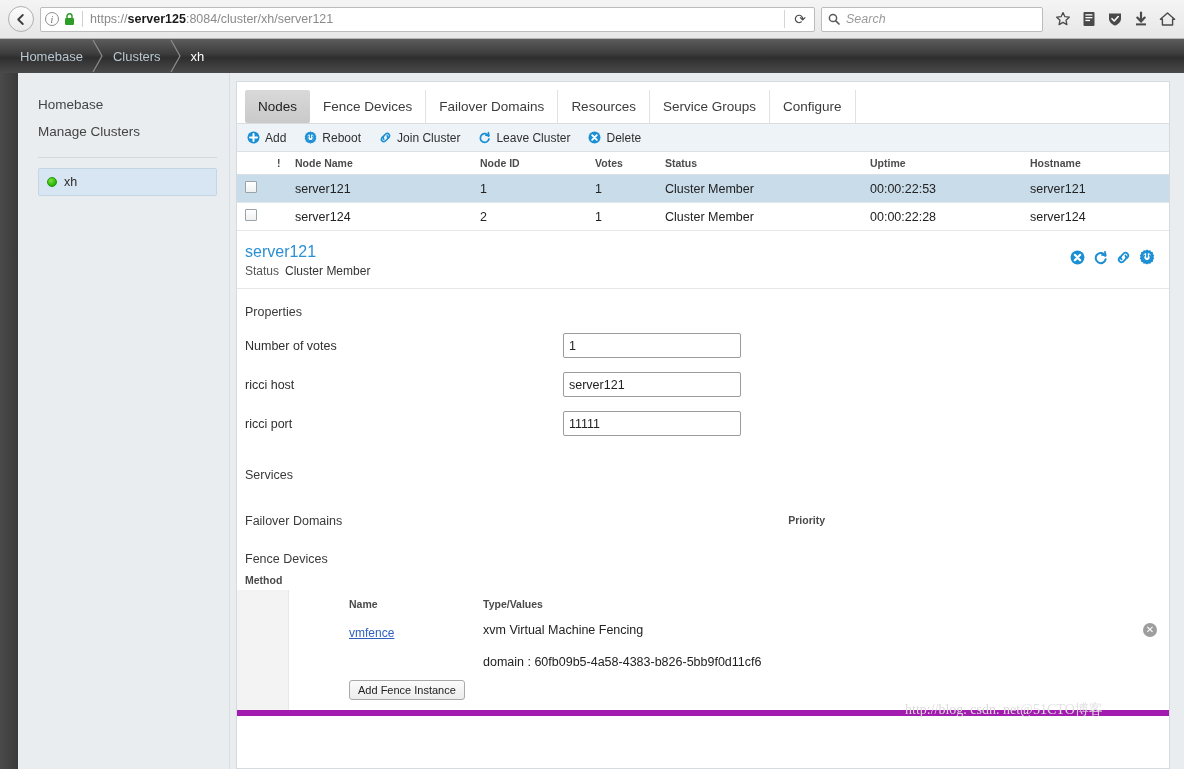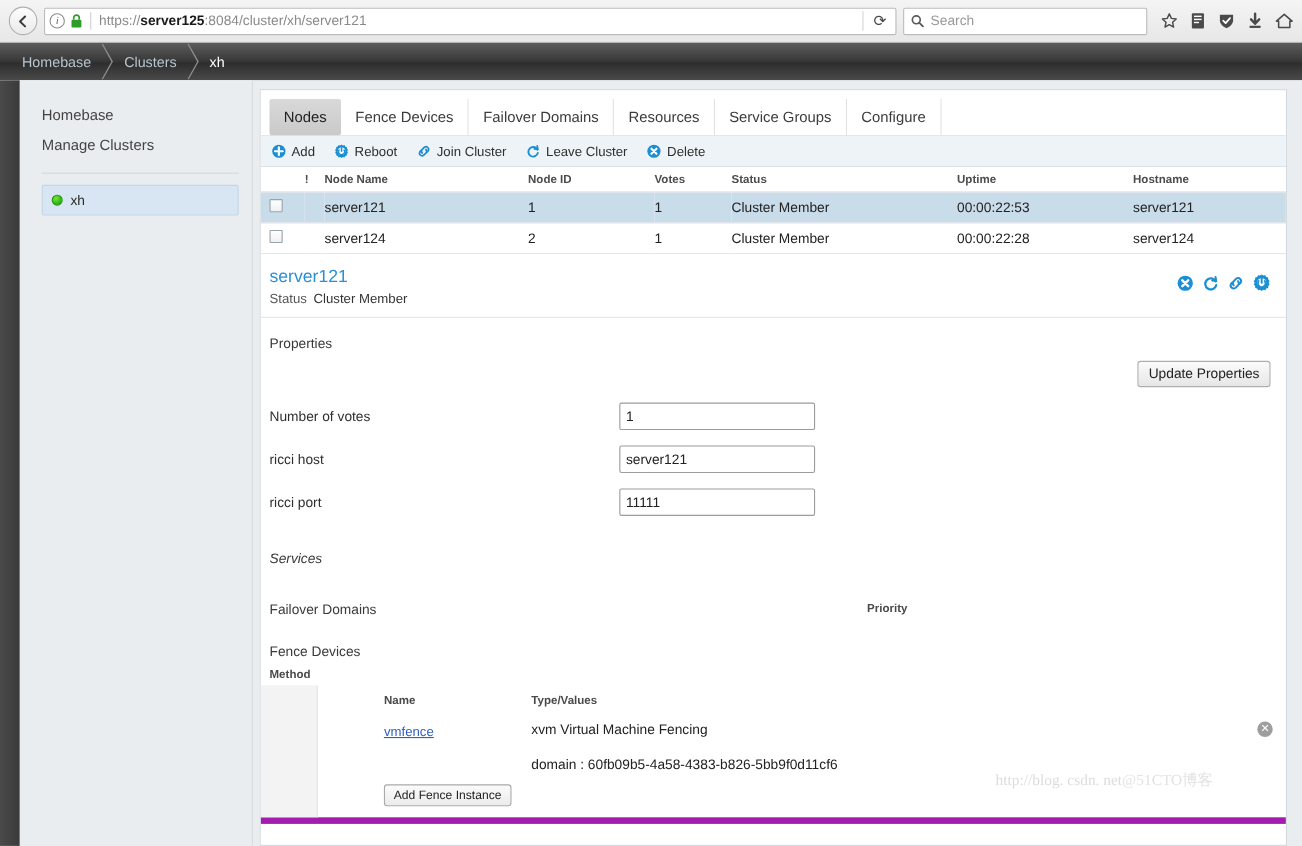--- a/index.html
+++ b/index.html
@@ -65,7 +65,7 @@
     background: #fff; border: 1px solid #bcbcbc; border-radius: 2px;
     display: flex; align-items: center; gap: 6px; padding: 0 6px;
   }
-  .search-ph { font-size: 12.5px; color: #9a9a9a; }
+  .search-ph { font-size: 12.5px; color: #9a9a9a; font-style: italic; }
   .chrome-icons { display: flex; align-items: center; gap: 11px; padding-left: 6px; flex:none;}
   .chrome-icons .ci { color: #4a4a4a; display:flex; align-items:center; }
 

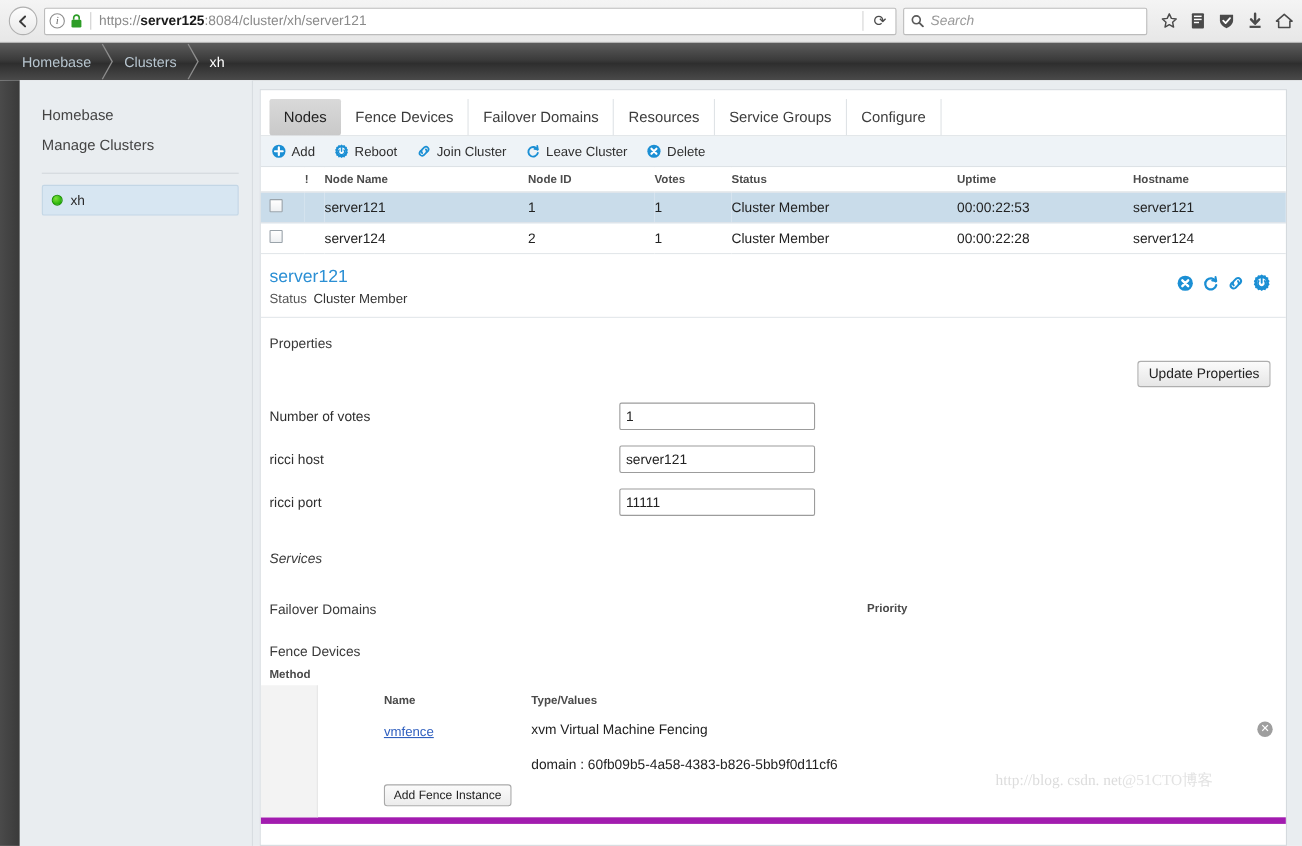--- a/index.html
+++ b/index.html
@@ -524,9 +524,6 @@
         <div class="props-head">
           <div class="sec-label">Properties</div>
         </div>
-        <div class="update-row">
-          <button class="btn-native">Update Properties</button>
-        </div>
 
         <div class="field-row">
           <div class="field-label">Number of votes</div>

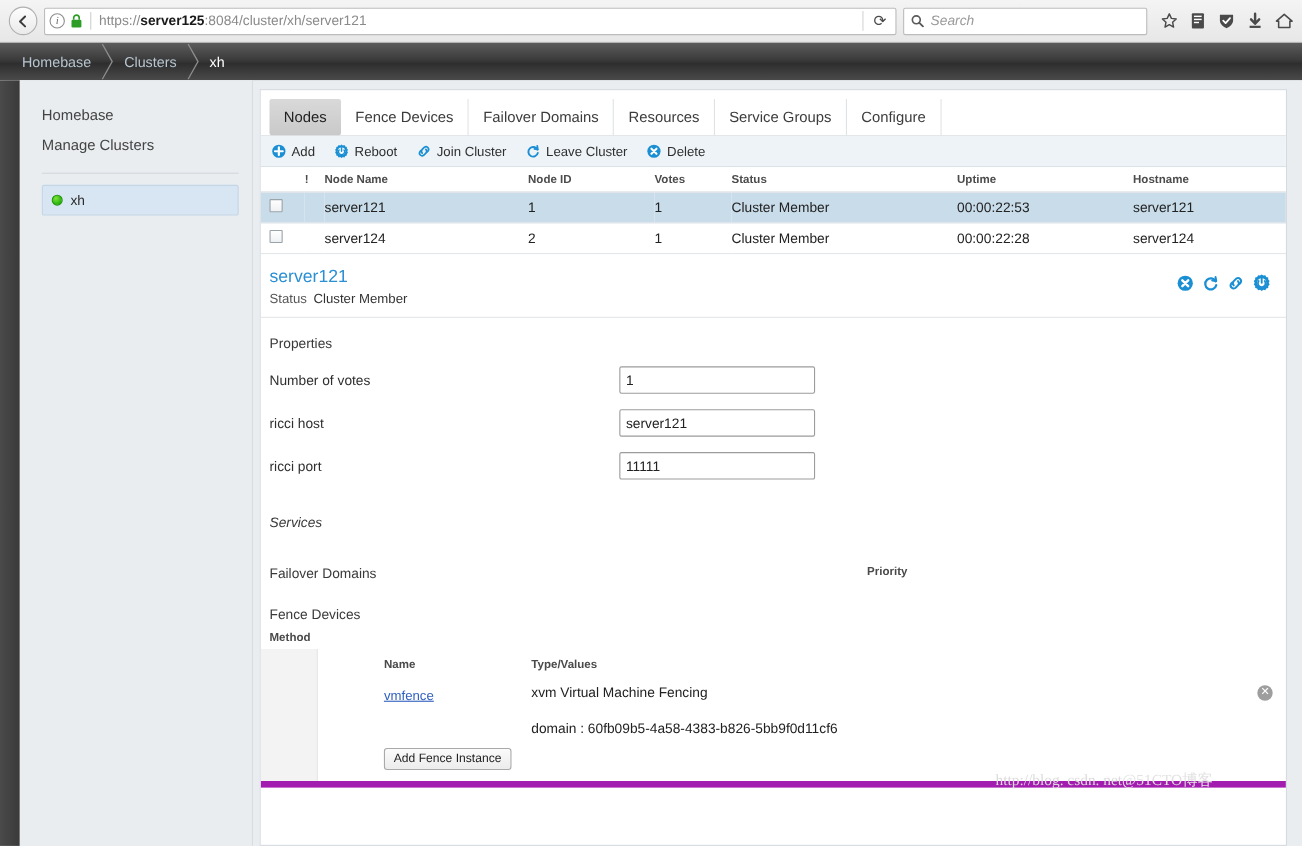--- a/index.html
+++ b/index.html
@@ -234,7 +234,7 @@
     display: flex; align-items: center;
   }
 
-  .sec-gap-1 { margin-top: 32px; font-style: italic; }
+  .sec-gap-1 { margin-top: 32px; }
   .sec-gap-2 { margin-top: 32px; }
   .sec-gap-3 { margin-top: 24px; }
 

